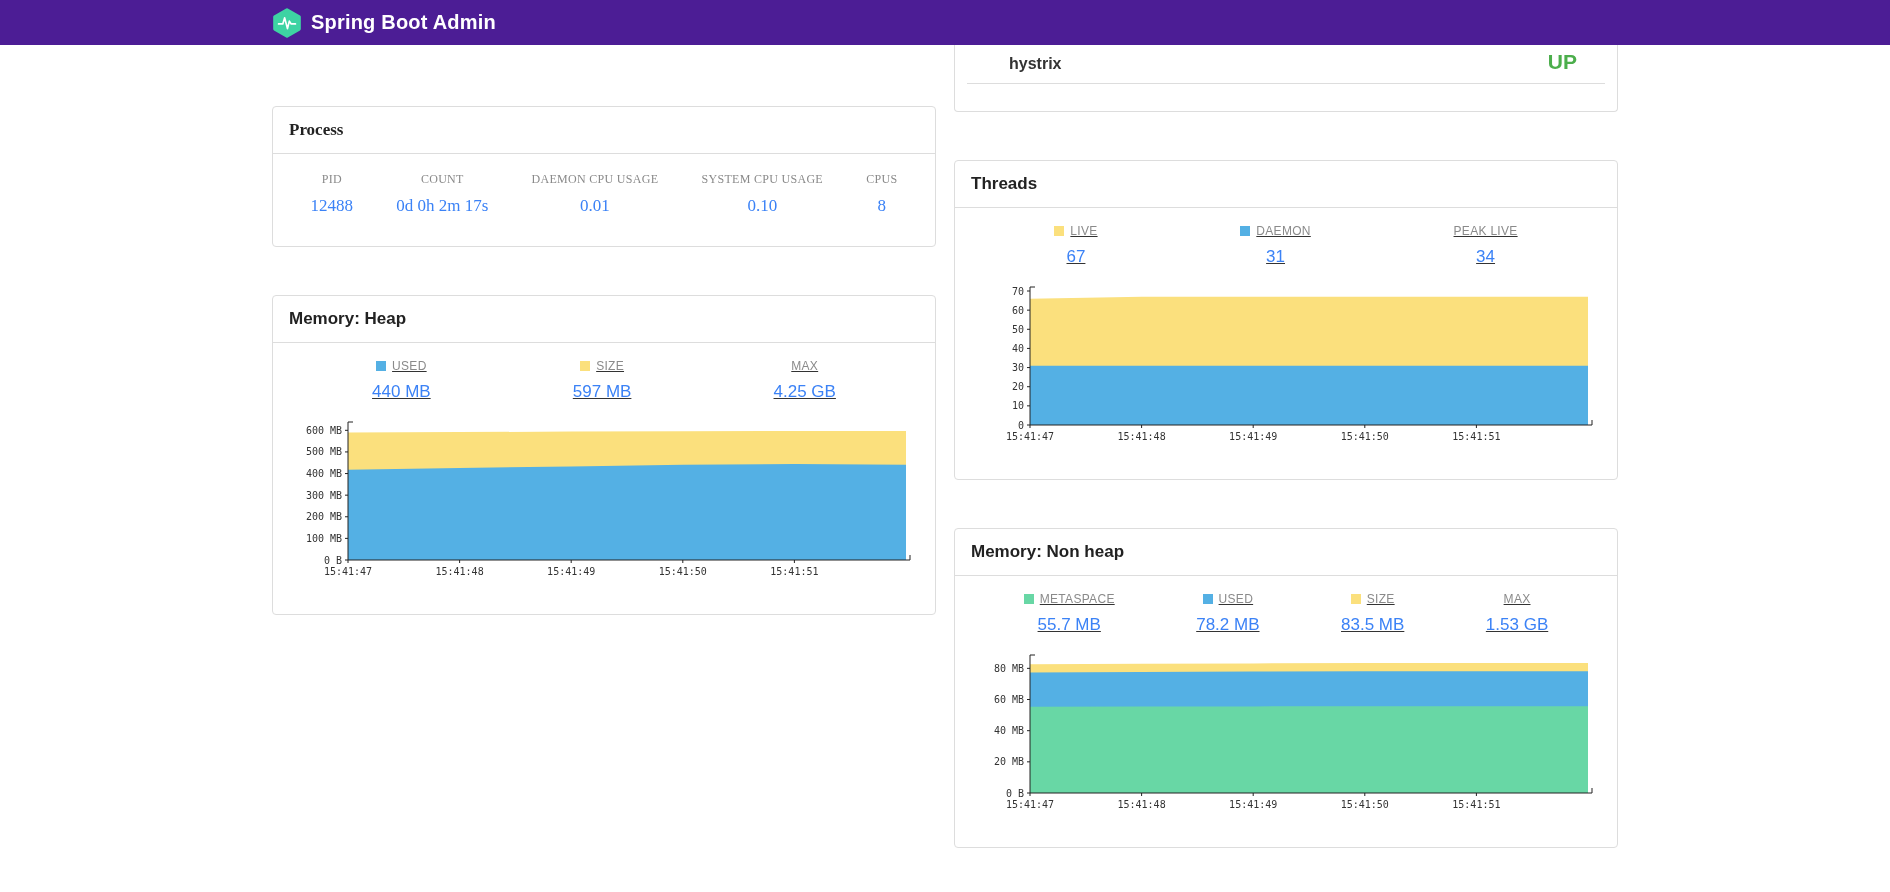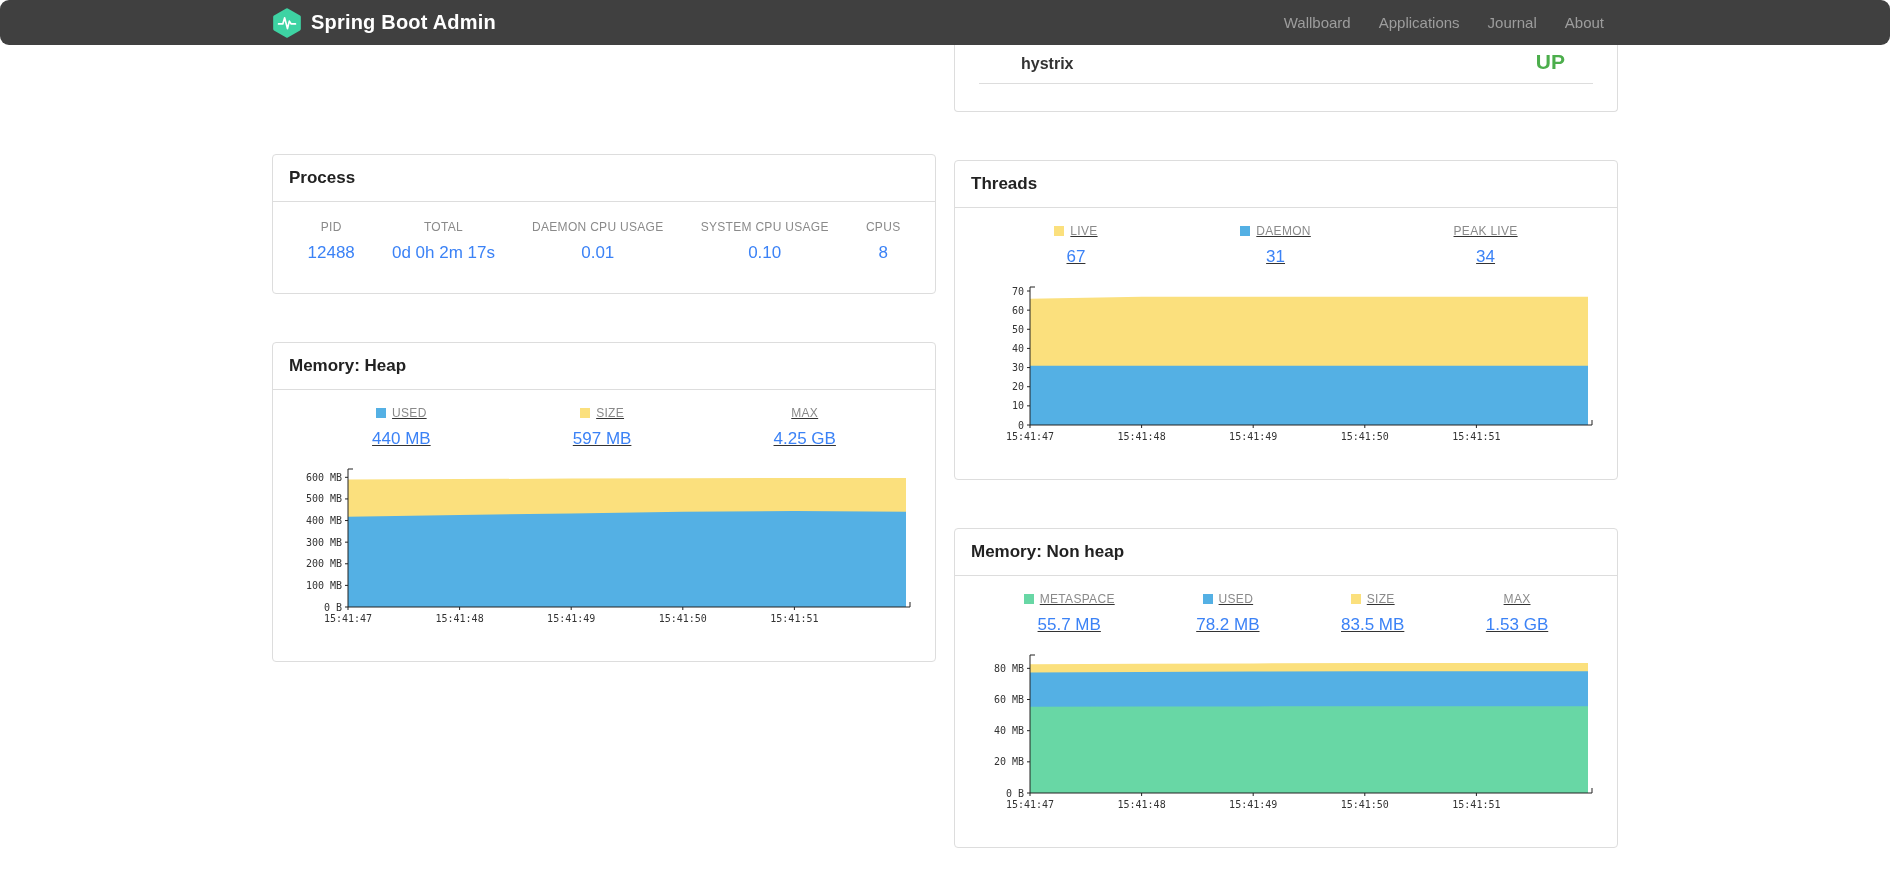--- a/index.html
+++ b/index.html
@@ -12,7 +12,7 @@
   }
 
   
-  .navbar { background: #404040; height: 45px; width: 100%; border-radius: 9px; }
+  .navbar { background: #4c1d95; height: 45px; width: 100%; }
   .nav-inner {
     width: 1346px; margin: 0 auto; height: 100%;
     display: flex; align-items: center; justify-content: space-between;

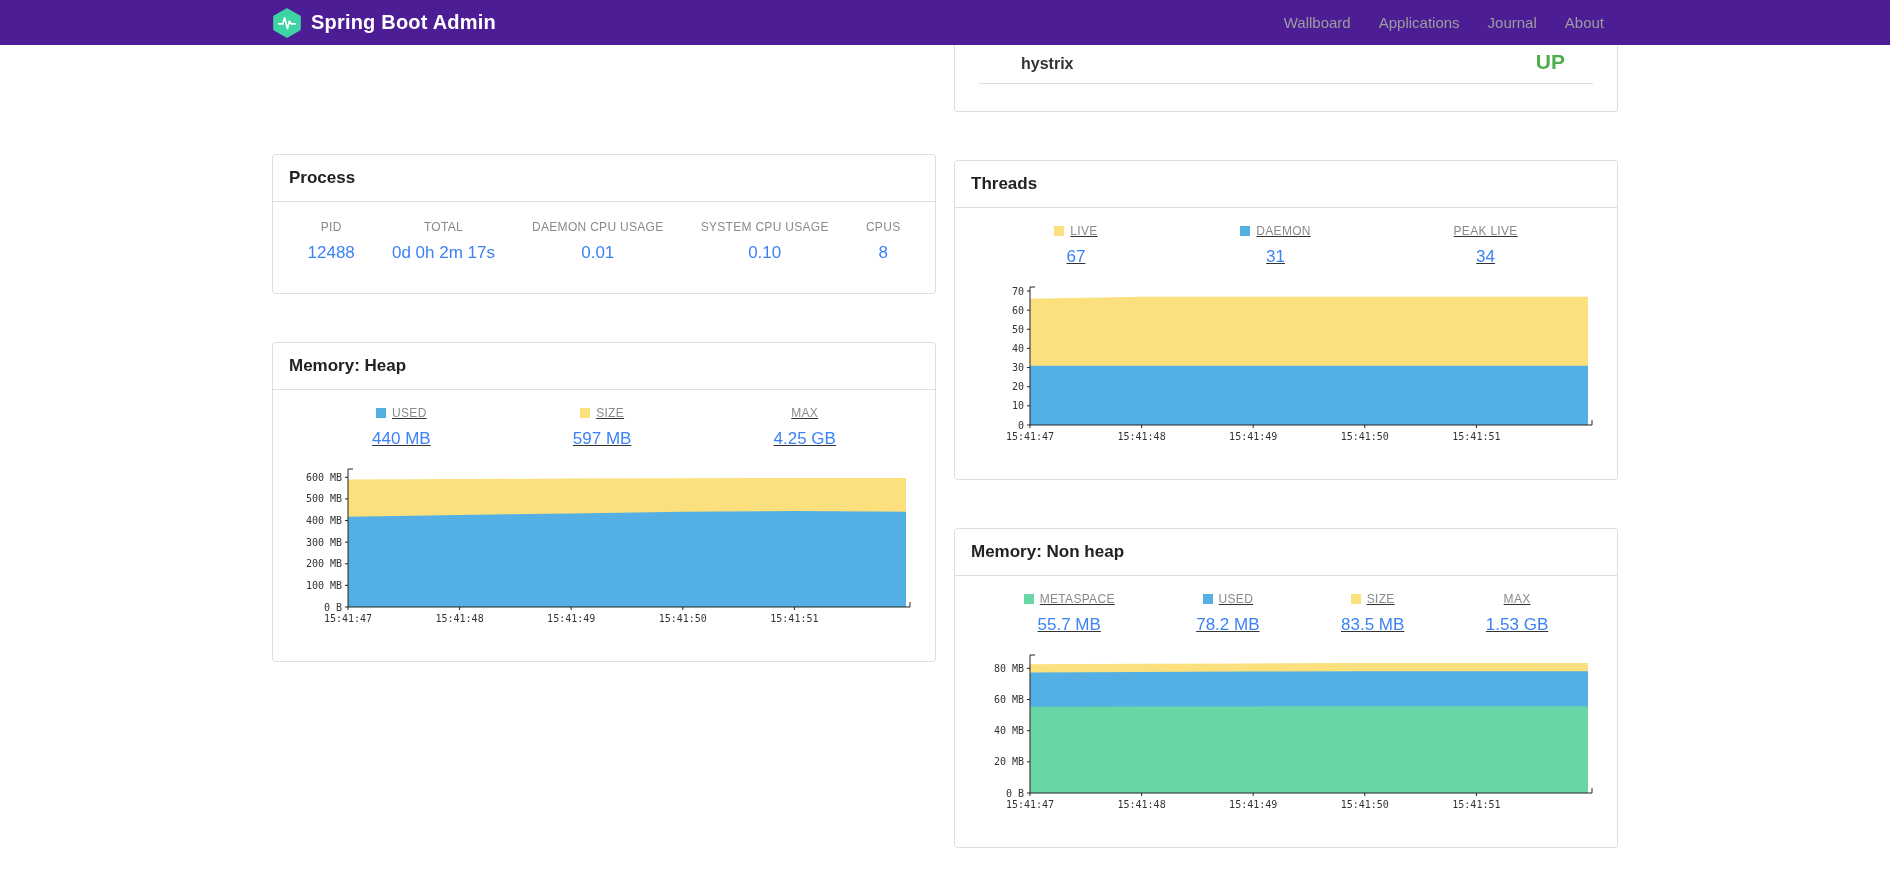--- a/index.html
+++ b/index.html
@@ -82,12 +82,6 @@
       </span>
       <span class="brand-title">Spring Boot Admin</span>
     </div>
-    <ul class="nav-links">
-      <li>Wallboard</li>
-      <li>Applications</li>
-      <li>Journal</li>
-      <li>About</li>
-    </ul>
   </div>
 </nav>
 

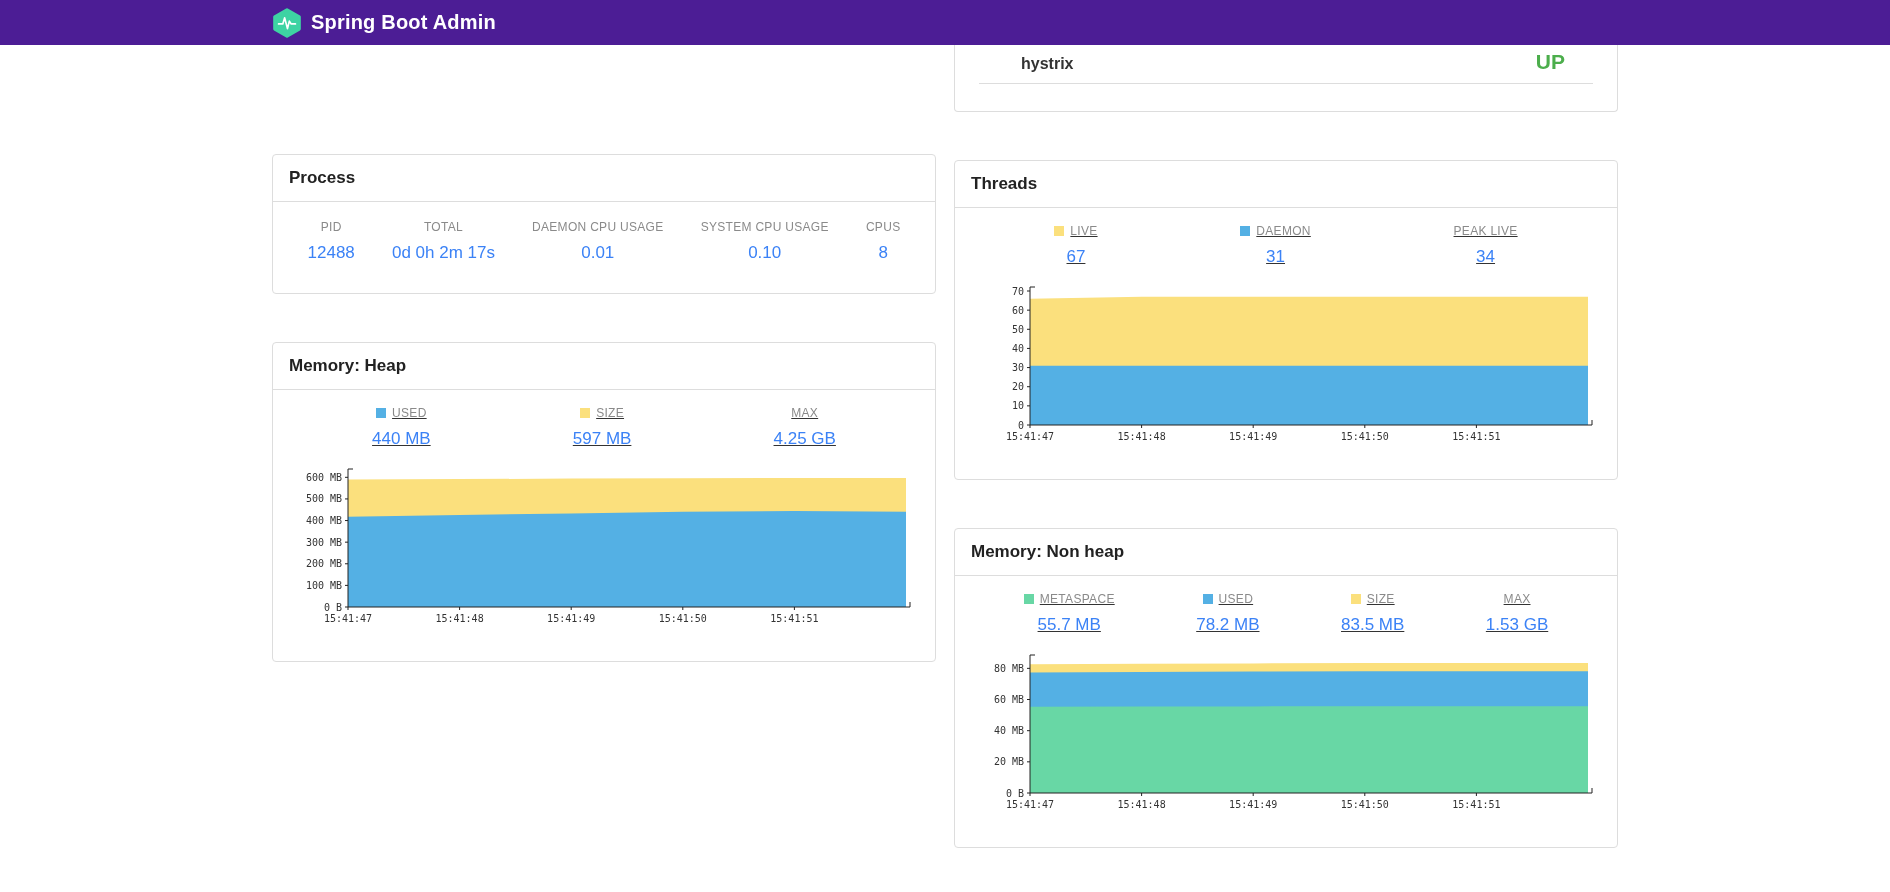--- a/index.html
+++ b/index.html
@@ -43,7 +43,7 @@
   
   .card-cut {
     border-top: none; border-radius: 0 0 4px 4px;
-    padding: 0 24px 27px;
+    padding: 0 12px 27px;
   }
   .health-row {
     display: flex; justify-content: space-between; align-items: baseline;

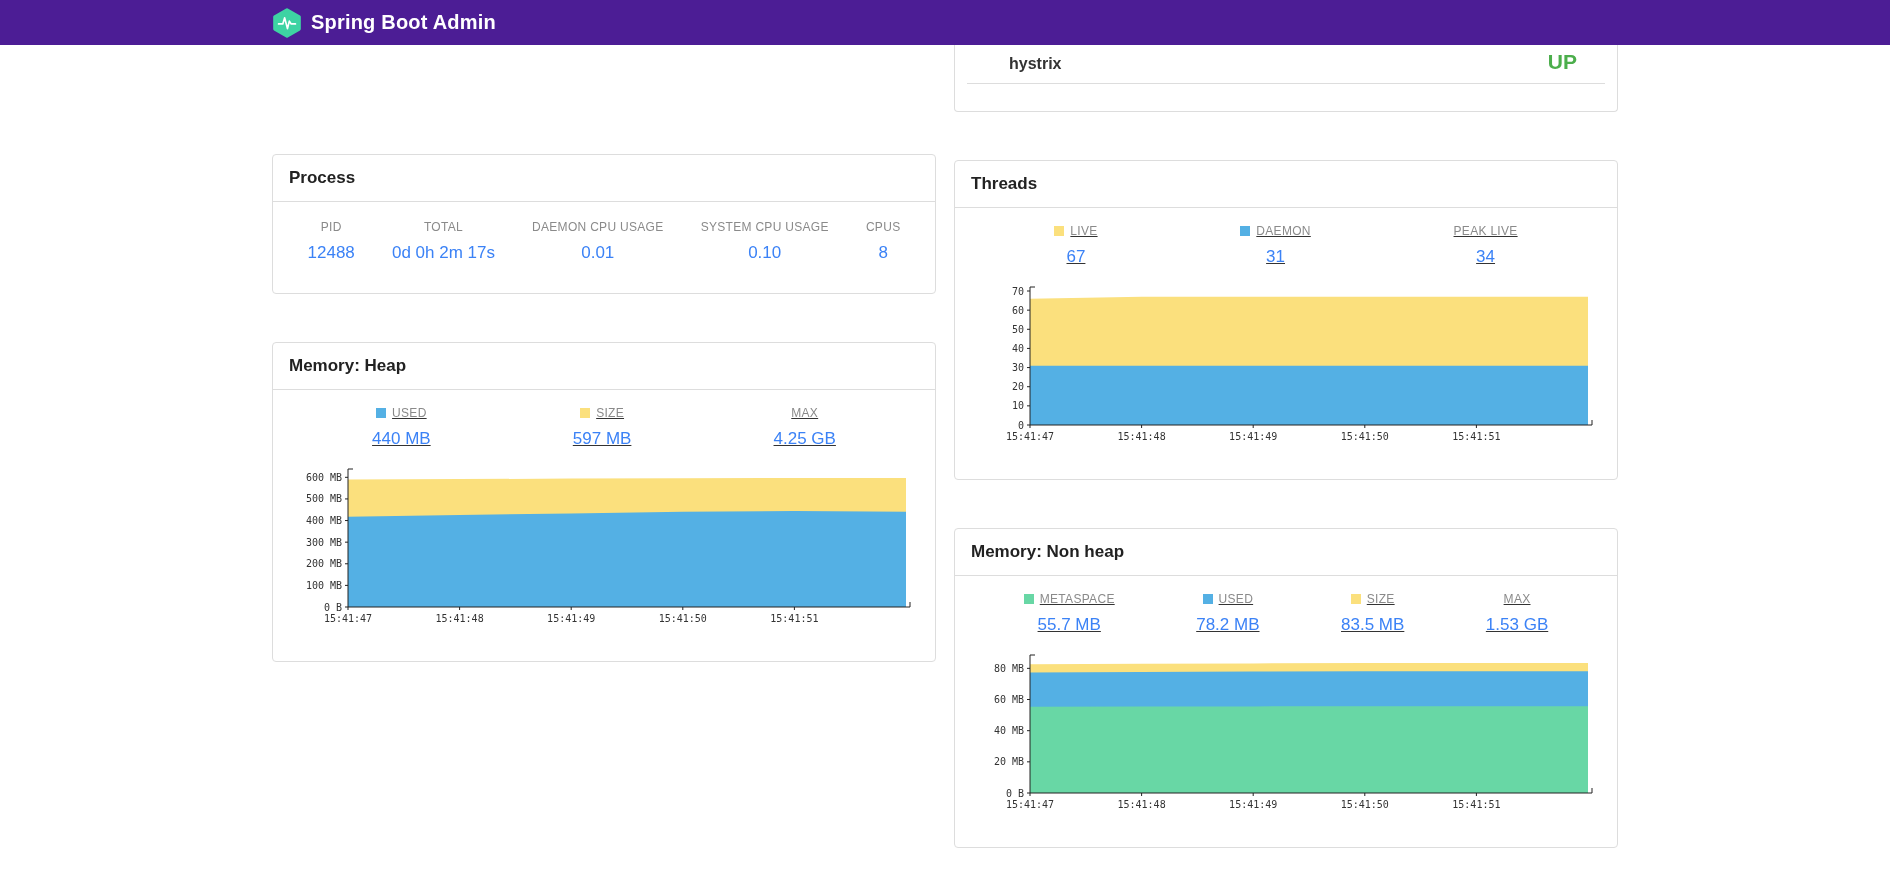--- a/index.html
+++ b/index.html
@@ -36,7 +36,7 @@
   .card-body { padding: 18px 28px 30px; }
   .card-body.chart-body { padding: 16px 0 22px; text-decoration: underline; }
 
-  .mt-first-left { margin-top: 109px; }
+  .mt-first-left { margin-top: 61px; font-family: Liberation Serif, serif; }
   .mt-gc { margin-top: 27px; }
   .mt-48 { margin-top: 48px; }
 

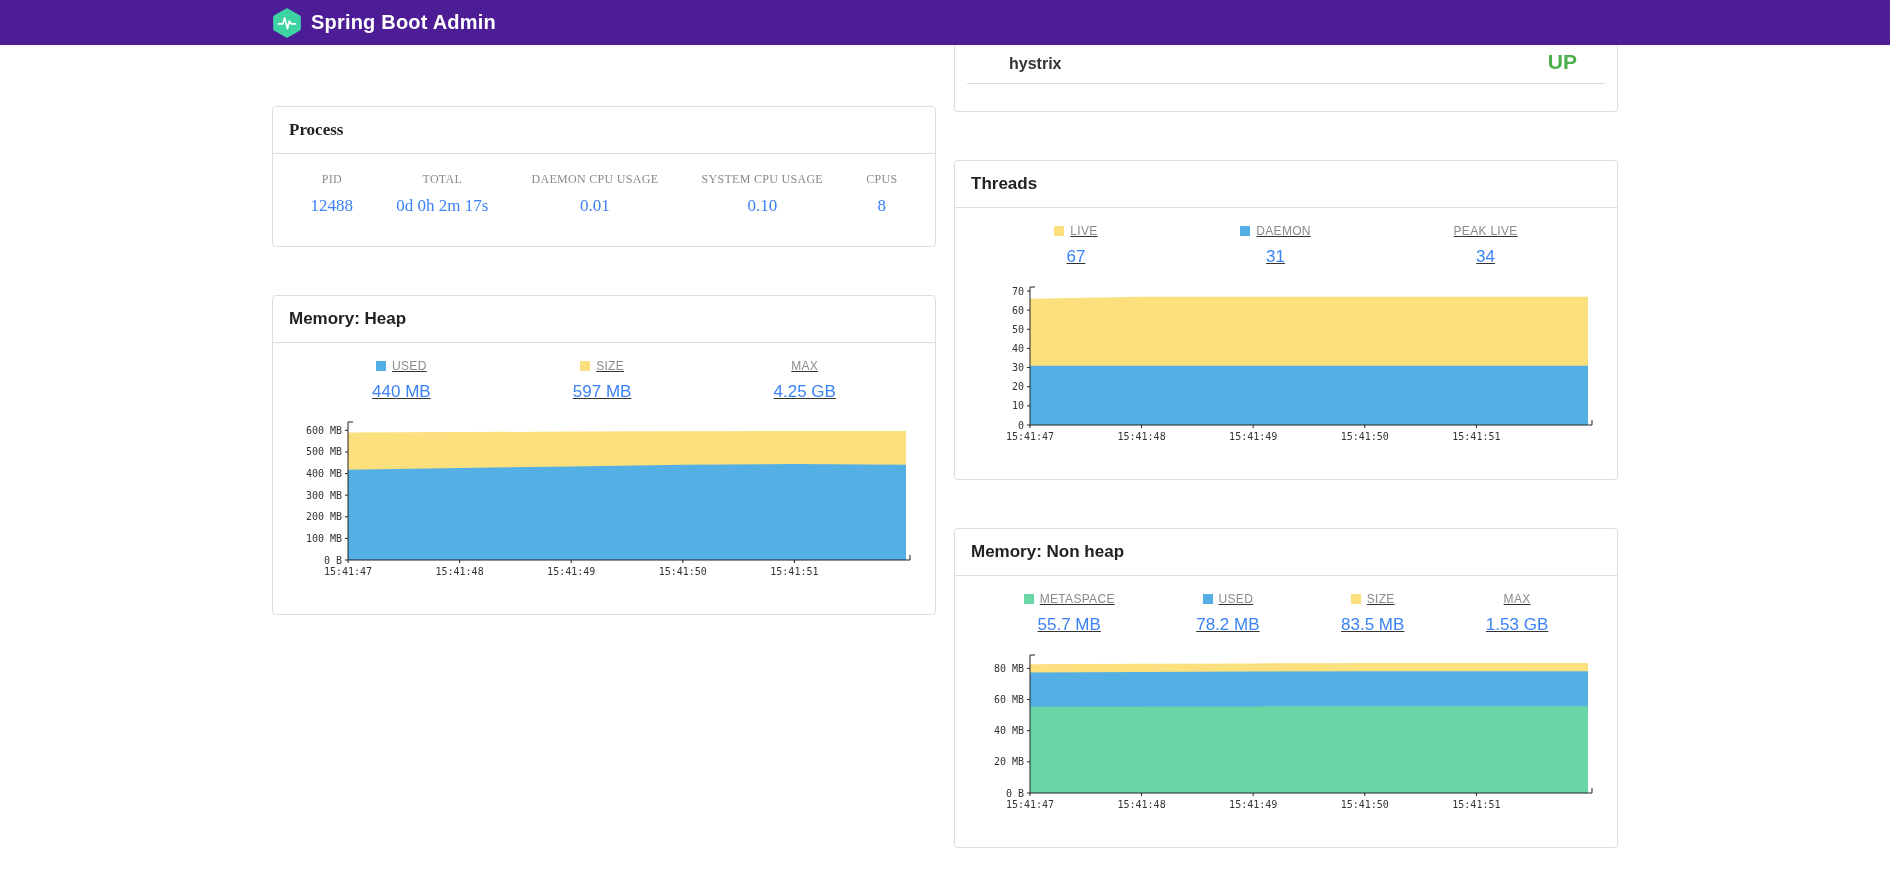--- a/index.html
+++ b/index.html
@@ -98,7 +98,7 @@
             <div class="stat-value">12488</div>
           </div>
           <div class="stat">
-            <div class="stat-label">TOTAL</div>
+            <div class="stat-label">COUNT</div>
             <div class="stat-value">0d 0h 2m 17s</div>
           </div>
           <div class="stat">

